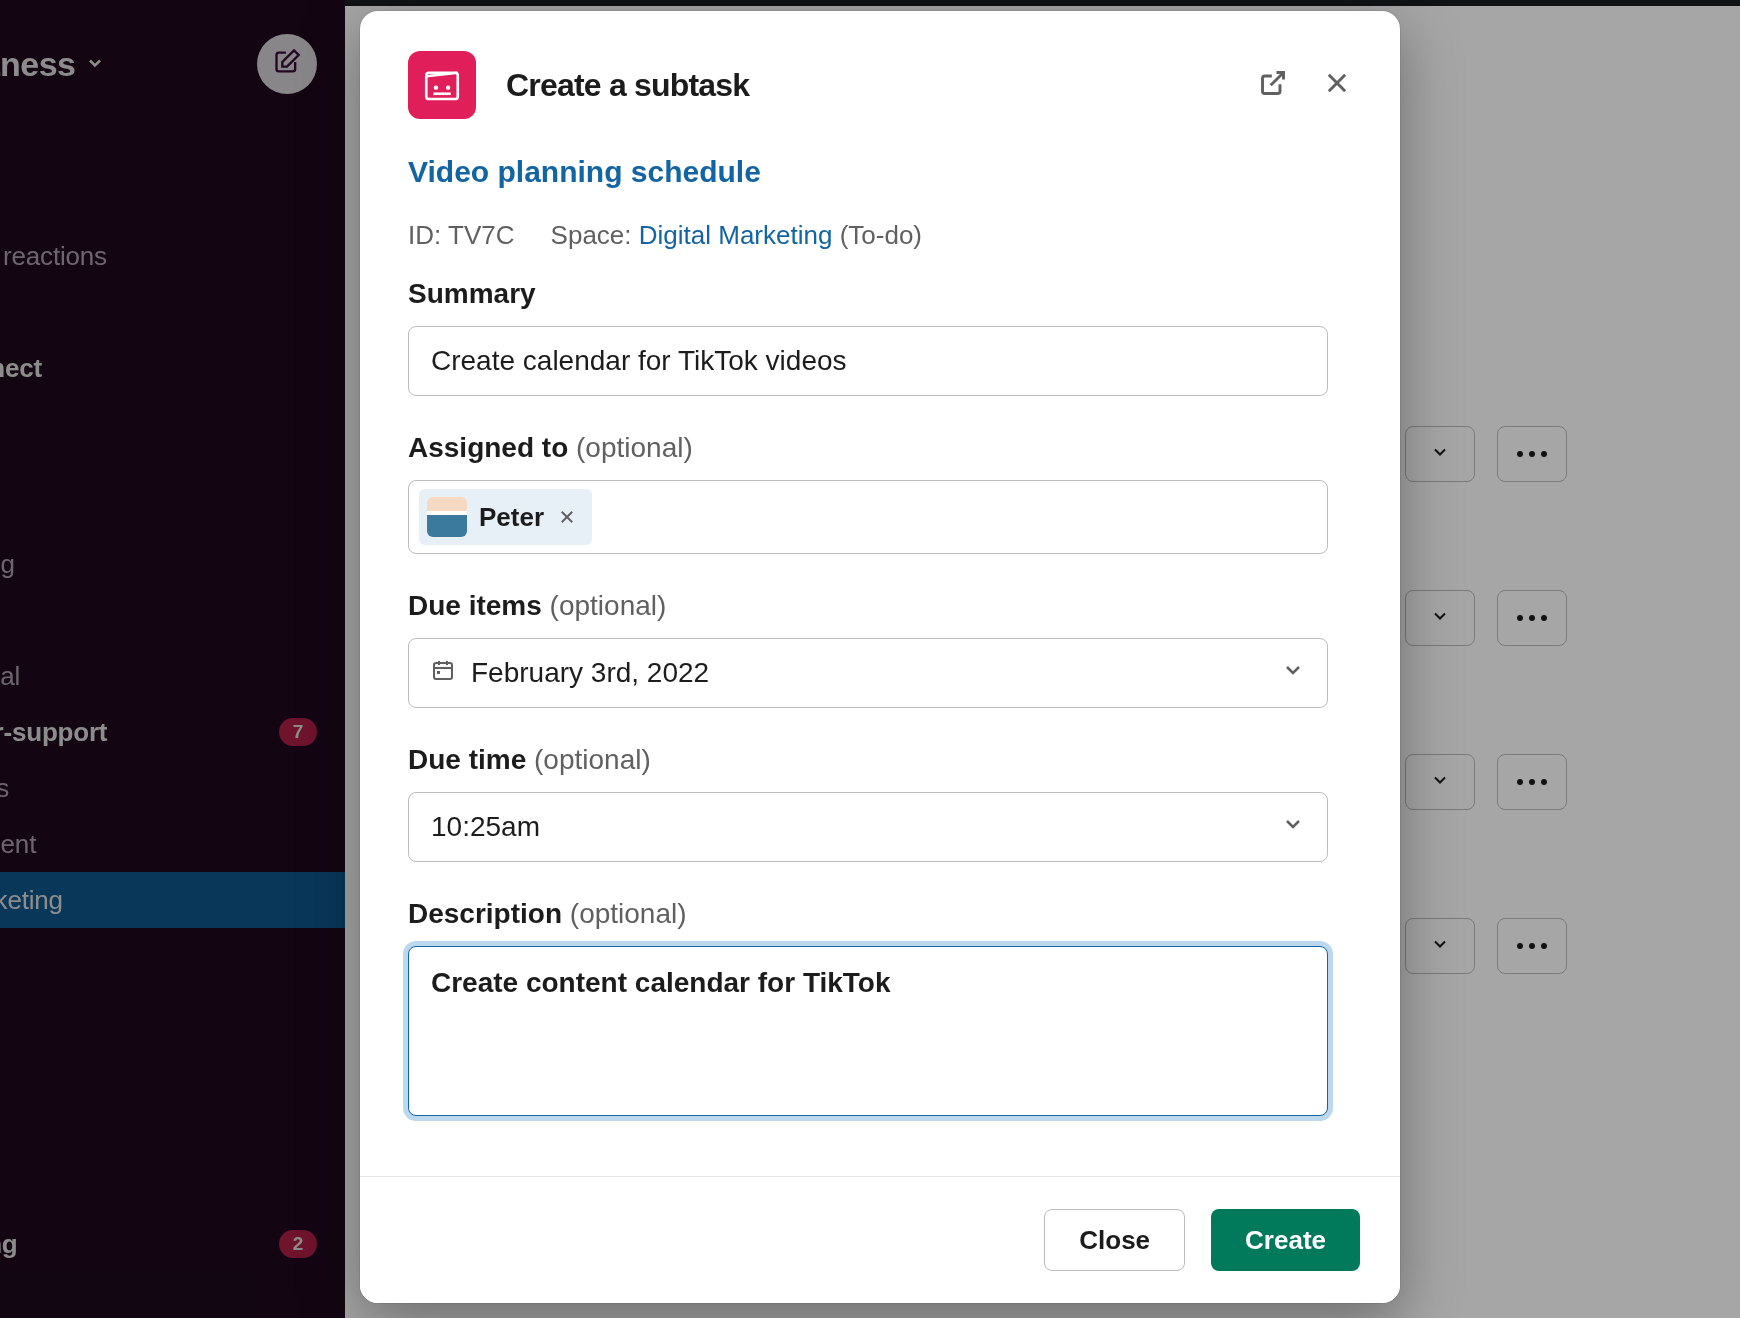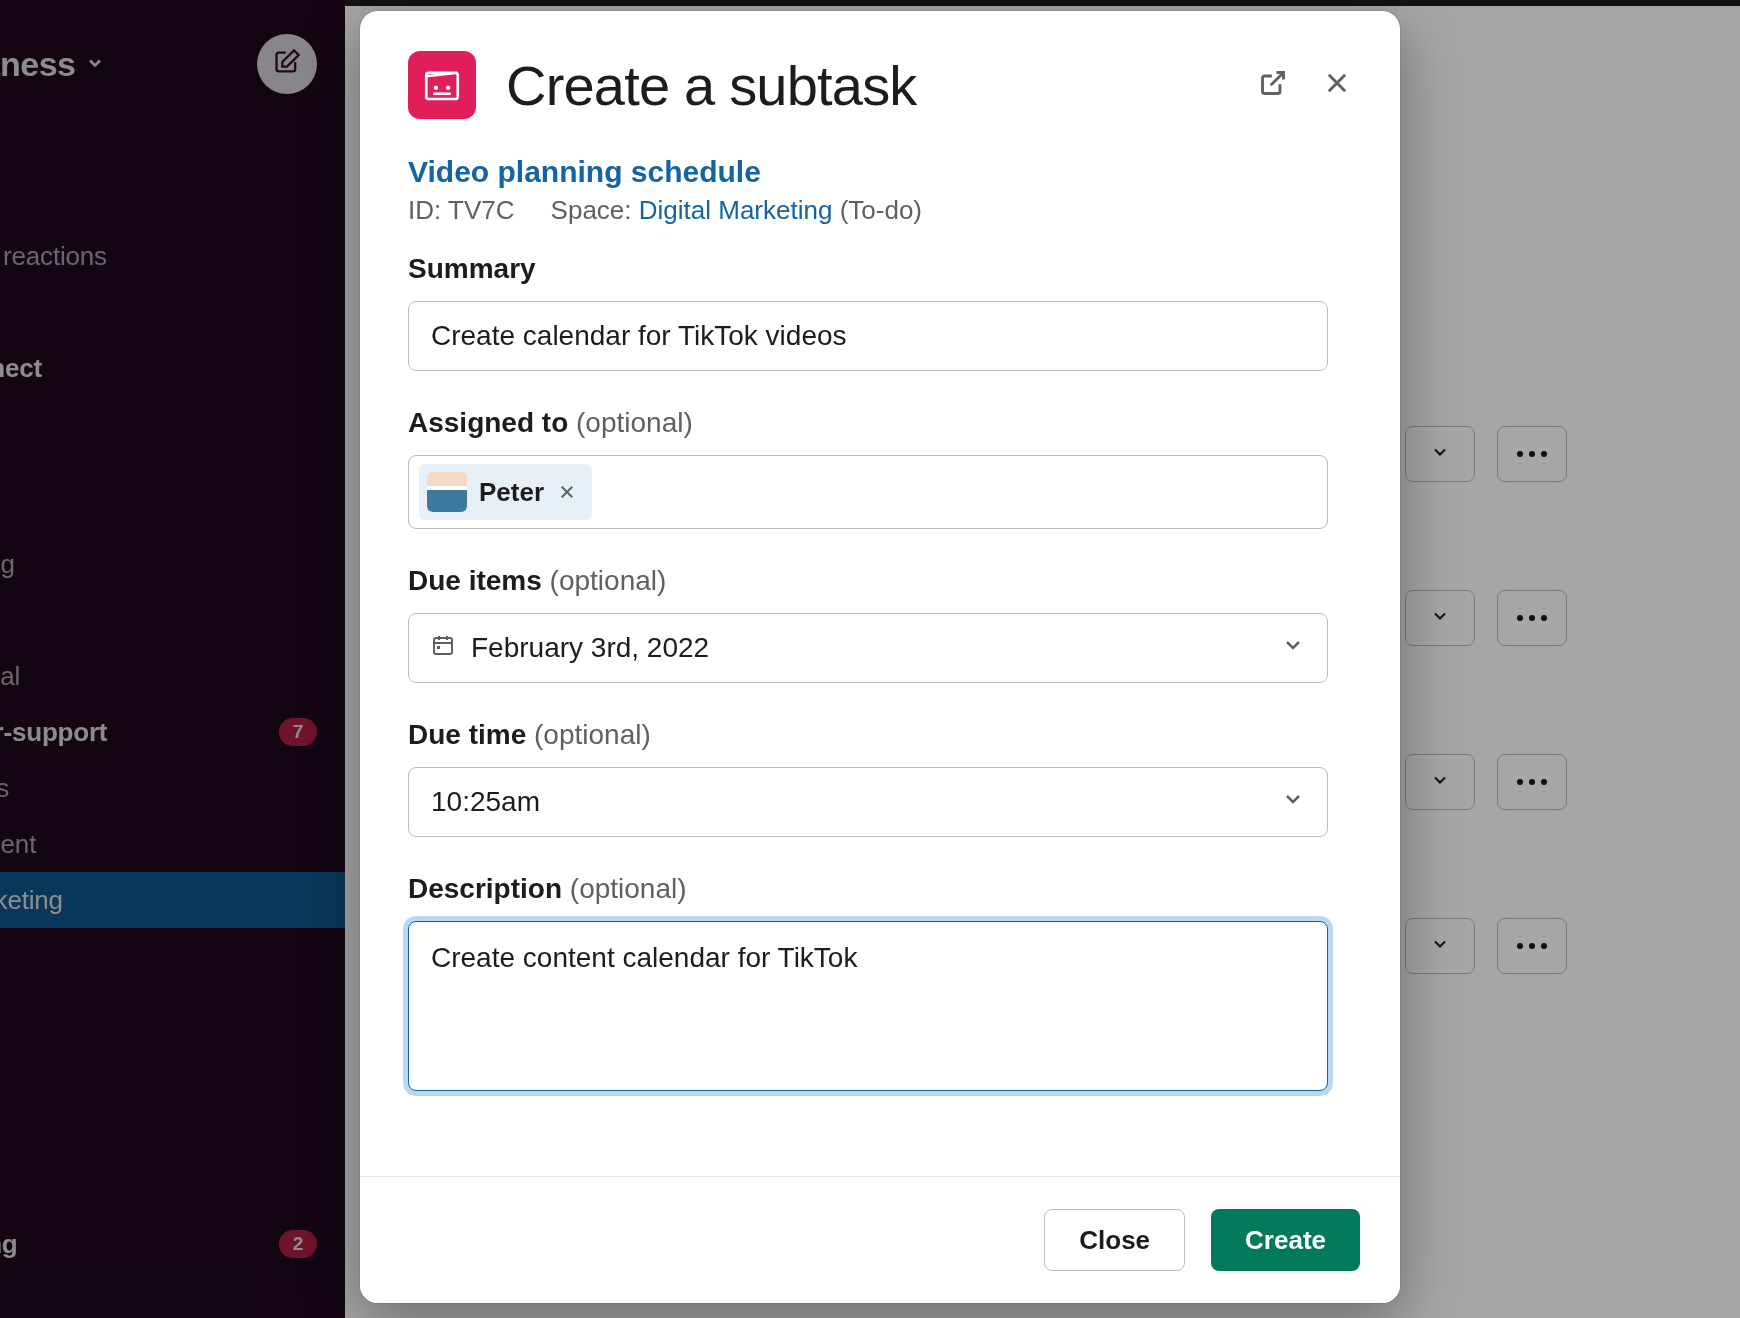--- a/index.html
+++ b/index.html
@@ -177,8 +177,8 @@
   }
   .app-icon svg { width: 42px; height: 42px; }
   .modal-title {
-    font-size: 56px;
-    font-weight: 400;
+    font-size: 32px;
+    font-weight: 700;
     color: #1d1c1d;
     letter-spacing: -0.8px;
     flex: 1;

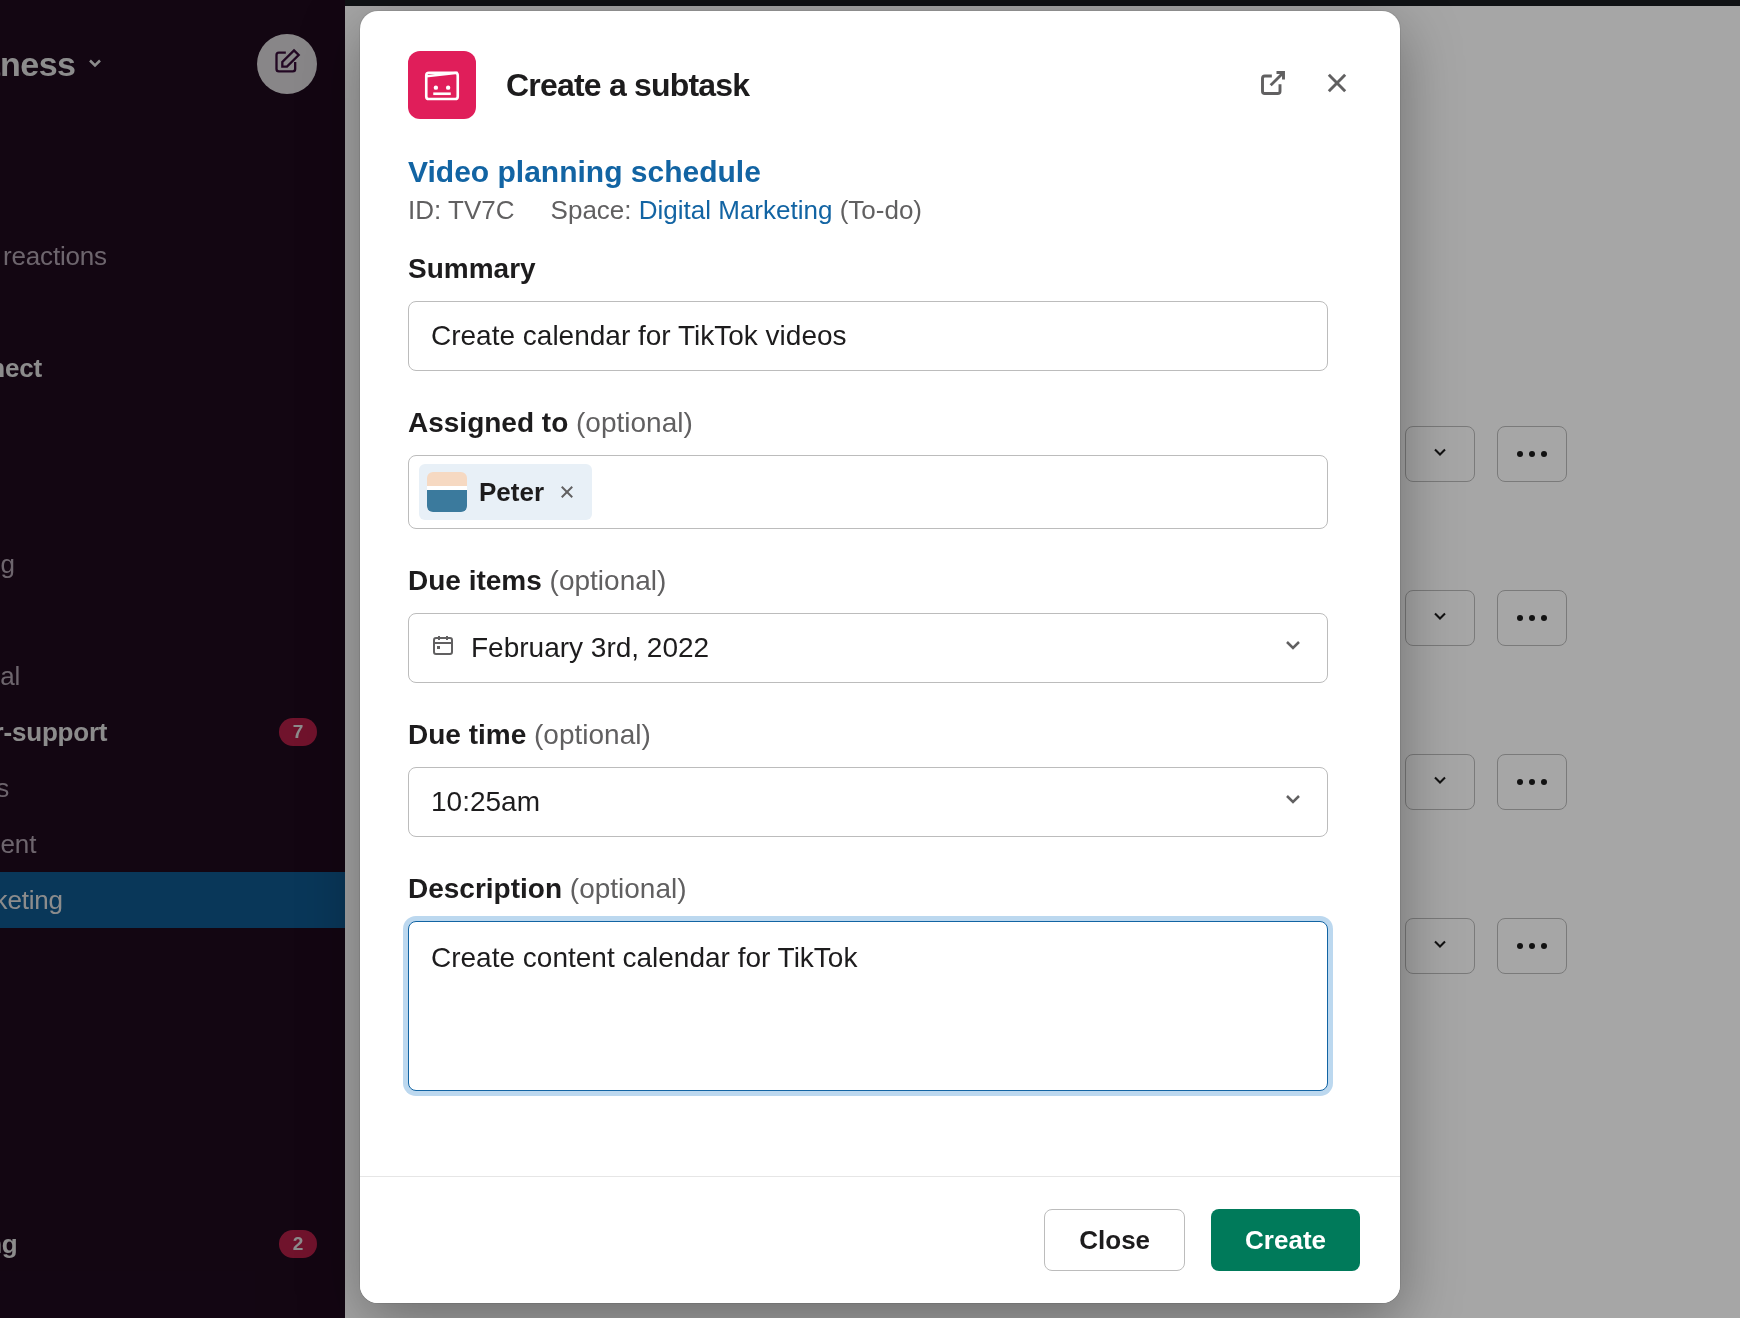--- a/index.html
+++ b/index.html
@@ -209,7 +209,7 @@
     font-weight: 700;
     text-decoration: none;
     display: inline-block;
-    margin-bottom: 6px;
+    margin-bottom: 31px;
   }
   .meta-line {
     color: #616061;

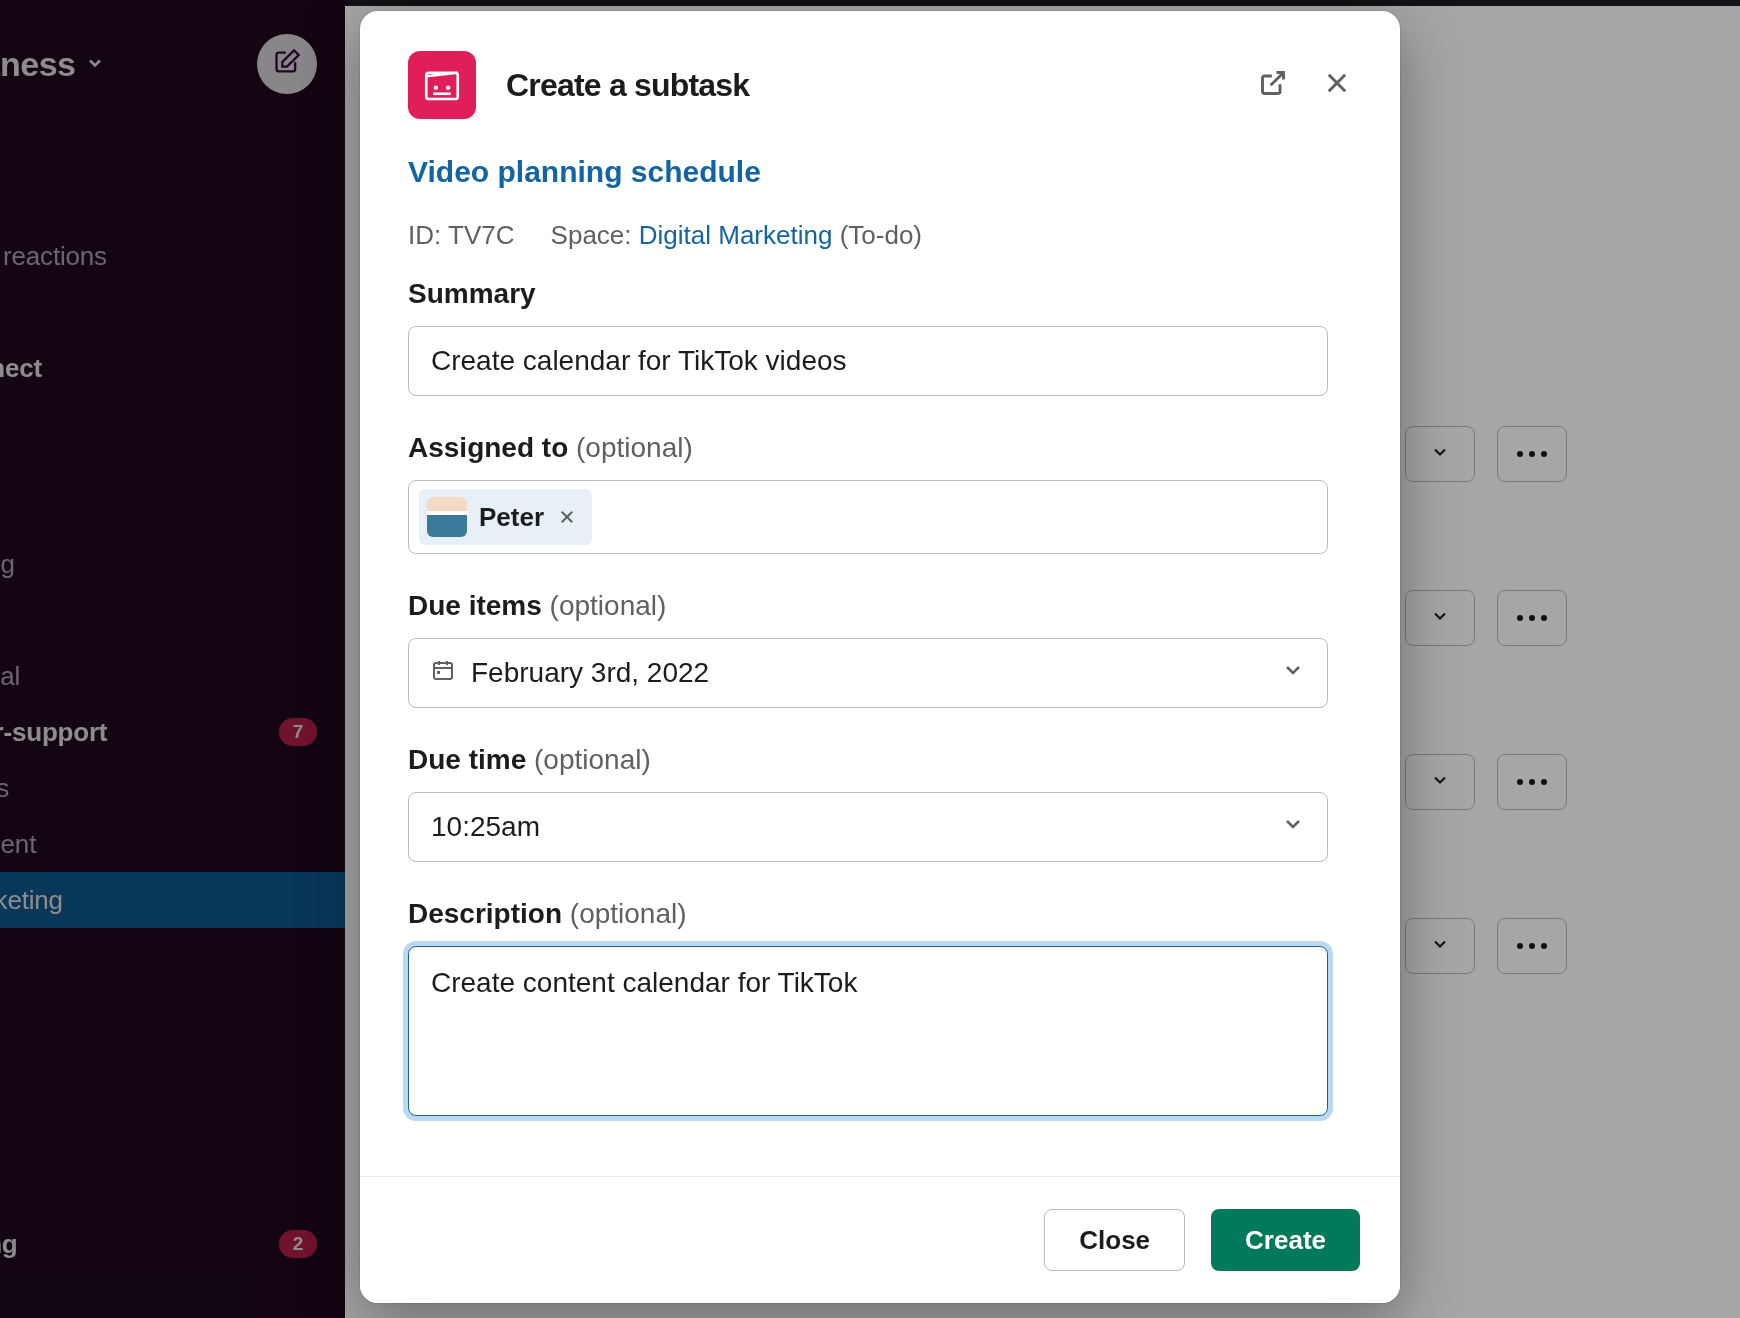--- a/index.html
+++ b/index.html
@@ -304,6 +304,7 @@
     border: 1px solid #1264a3;
     outline: none;
     box-shadow: 0 0 0 5px #bcd8ef;
+    font-weight: bold;
   }
 
   .field-block { margin-bottom: 36px; margin-top: 7px; }

